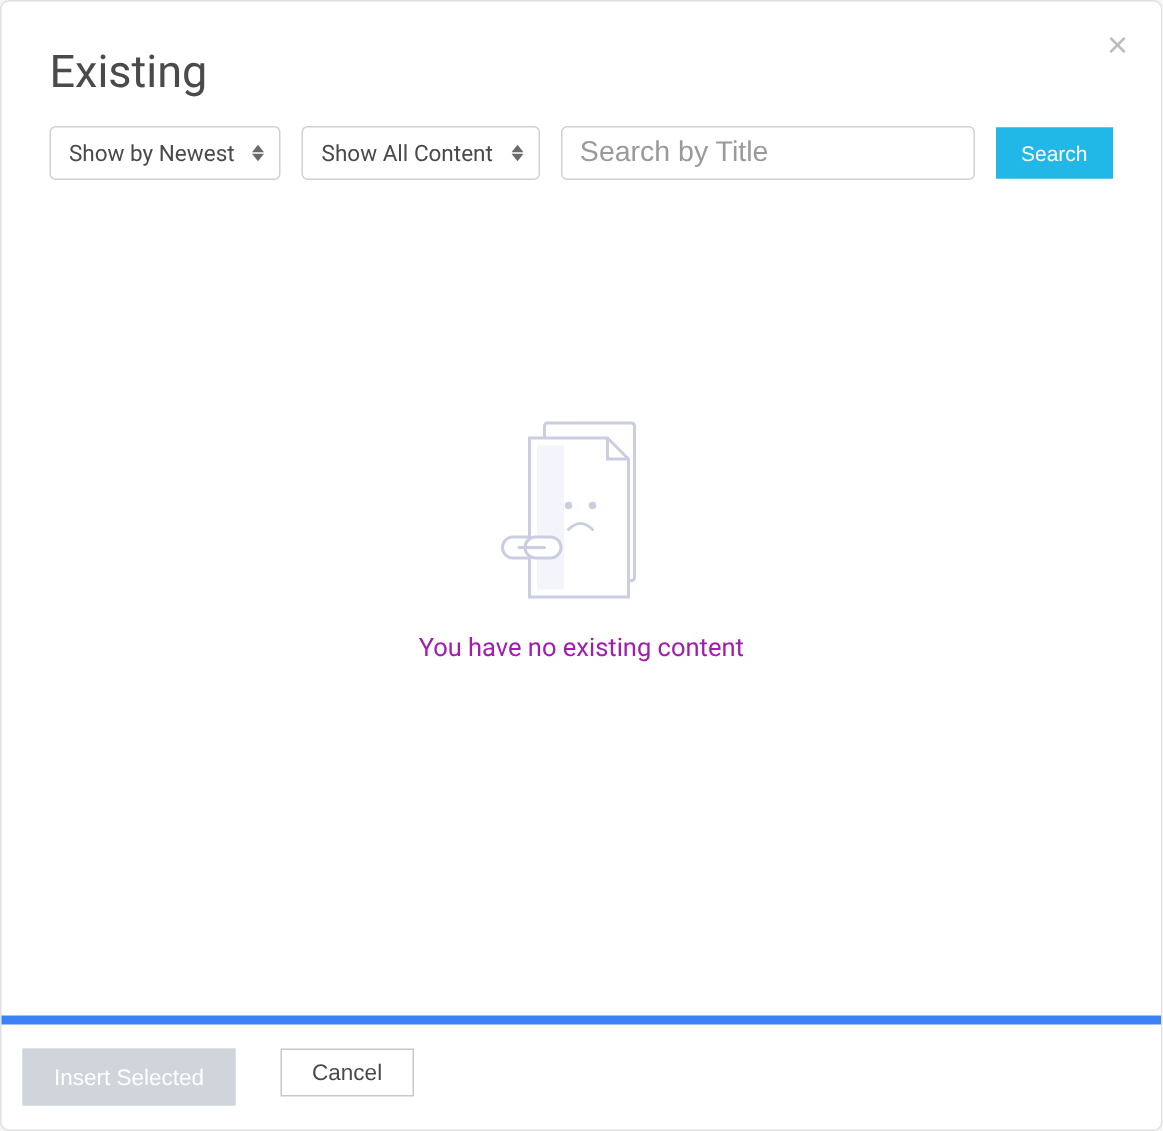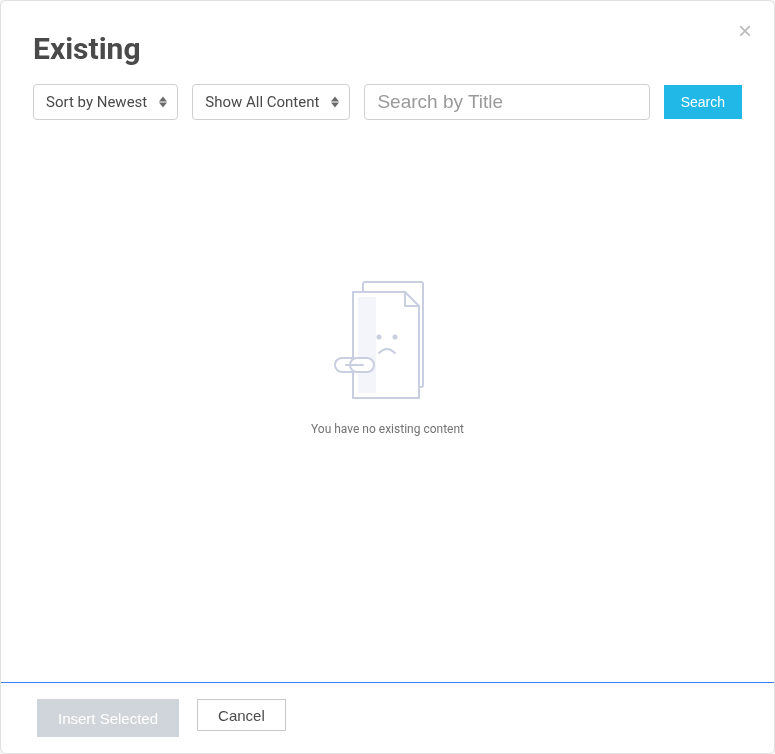--- a/index.html
+++ b/index.html
@@ -41,7 +41,7 @@
     }
     .modal-title {
       font-size: 30px;
-      font-weight: 700;
+      font-weight: 400;
       color: #4a4a4a;
     }
     .controls {

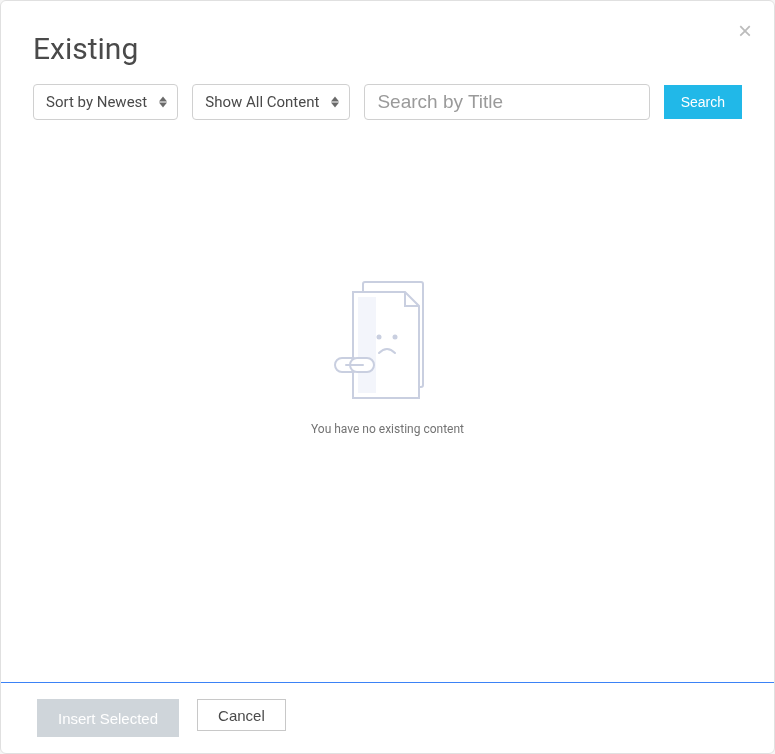--- a/index.html
+++ b/index.html
@@ -163,7 +163,7 @@
 
   <div class="controls">
     <div class="select">
-      <span>Sort by Newest</span>
+      <span>Show by Newest</span>
       <span class="select-chevrons">
         <svg viewBox="0 0 8 5">
             <path d="M0 5 L4 0 L8 5 Z" fill="#6a6a6a"></path>

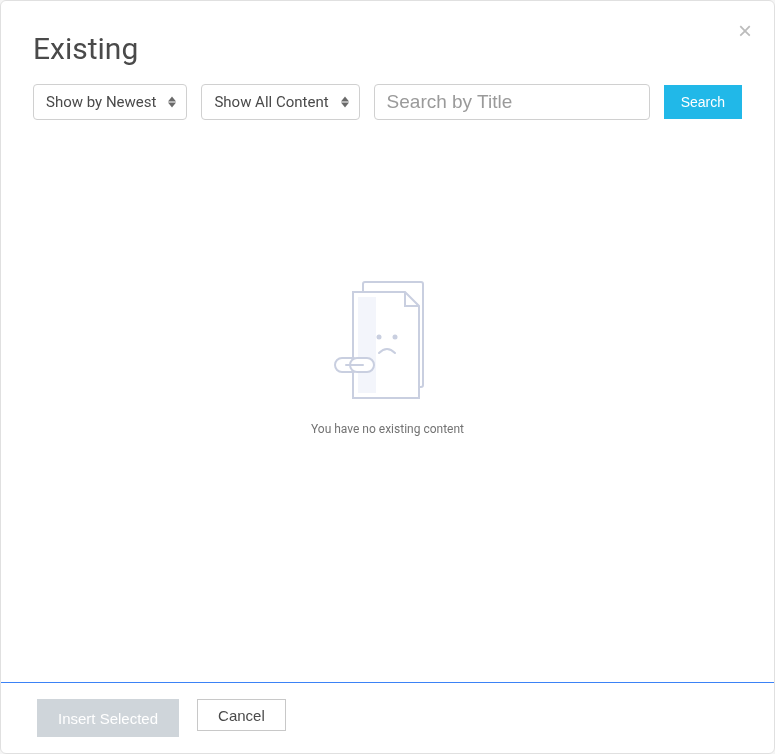--- a/index.html
+++ b/index.html
@@ -141,8 +141,8 @@
       margin-bottom: 22px;
     }
     .empty-text {
-      font-size: 12px;
-      color: #737373;
+      font-size: 17px;
+      color: #a21caf;
     }
     .modal-footer {
       border-top: 1px solid #3b82f6;

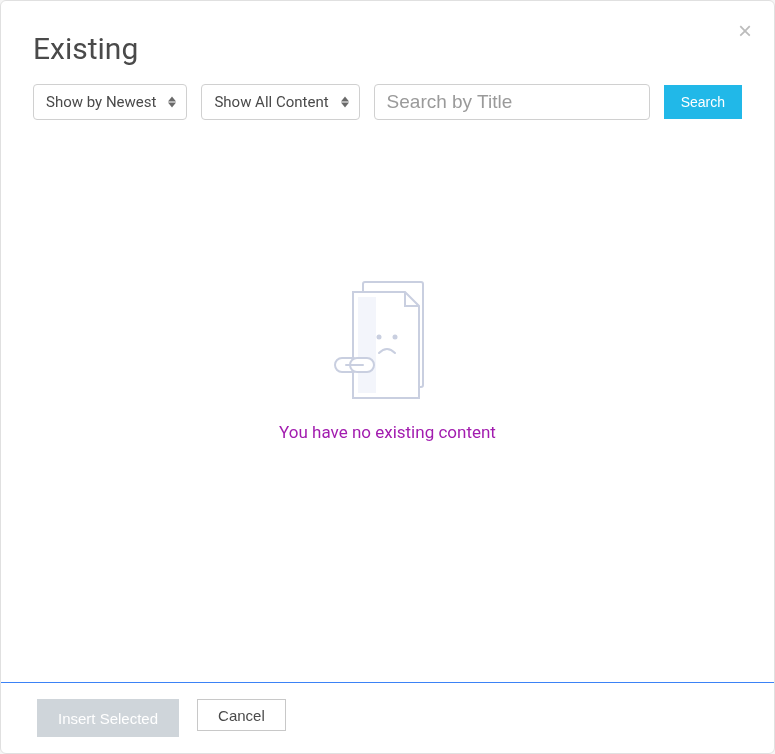--- a/index.html
+++ b/index.html
@@ -145,10 +145,10 @@
       color: #a21caf;
     }
     .modal-footer {
-      border-top: 1px solid #3b82f6;
-      padding: 16px 36px;
-      display: flex;
-      gap: 18px;
+      border-top: 6px solid #3b82f6;
+      padding: 16px 14px;
+      display: flex;
+      gap: 30px;
     }
   </style>
 </head>

